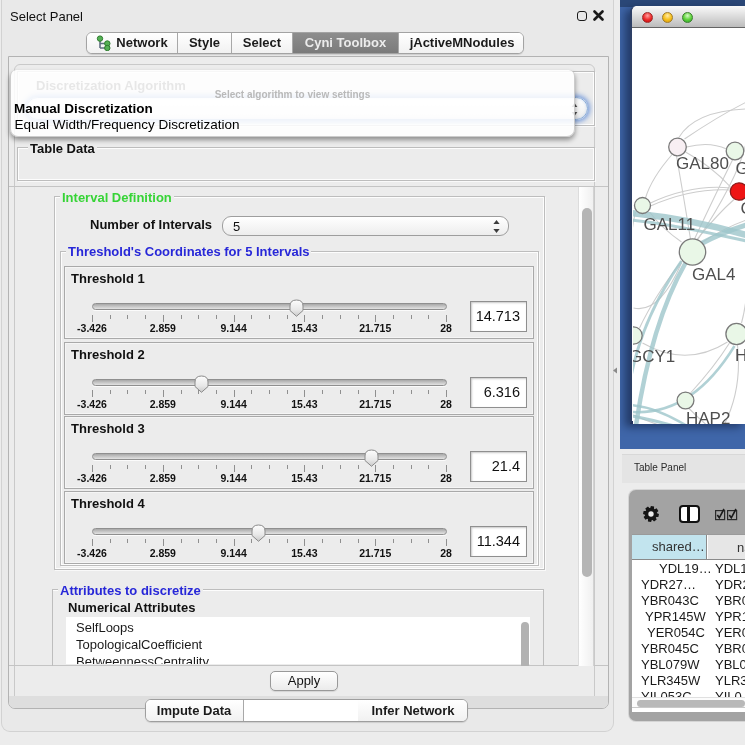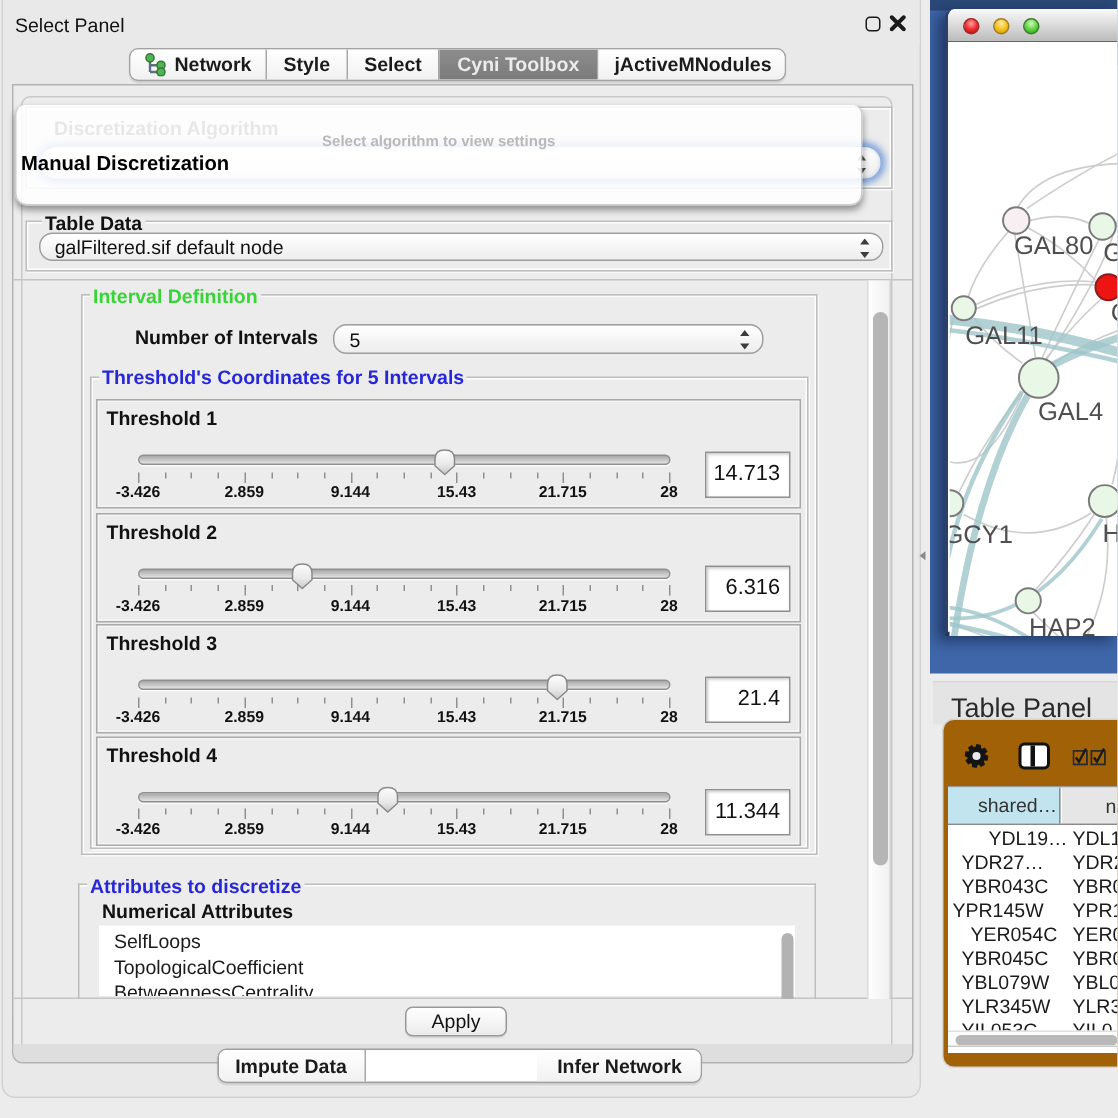--- a/index.html
+++ b/index.html
@@ -424,6 +424,7 @@
 <div class="abs" style="left:10px; top:70px; width:565px; height:67px; background:rgba(255,255,255,0.87); border:1px solid rgba(165,165,165,0.55); border-top:none; border-radius:6px 6px 8px 8px; box-shadow:0 3px 5px rgba(0,0,0,.4); z-index:50;">
   <div style="position:absolute; left:0; top:18.5px; width:100%; text-align:center; font-size:10px; font-weight:bold; color:#b9b9b9;">Select algorithm to view settings</div>
   <div style="position:absolute; left:3px; top:30.5px; font-size:13.5px; font-weight:bold; color:#000;">Manual Discretization</div>
+  <div style="position:absolute; left:3.5px; top:47px; font-size:13.5px; color:#000;">Equal Width/Frequency Discretization</div>
 </div>
 
 </body></html>

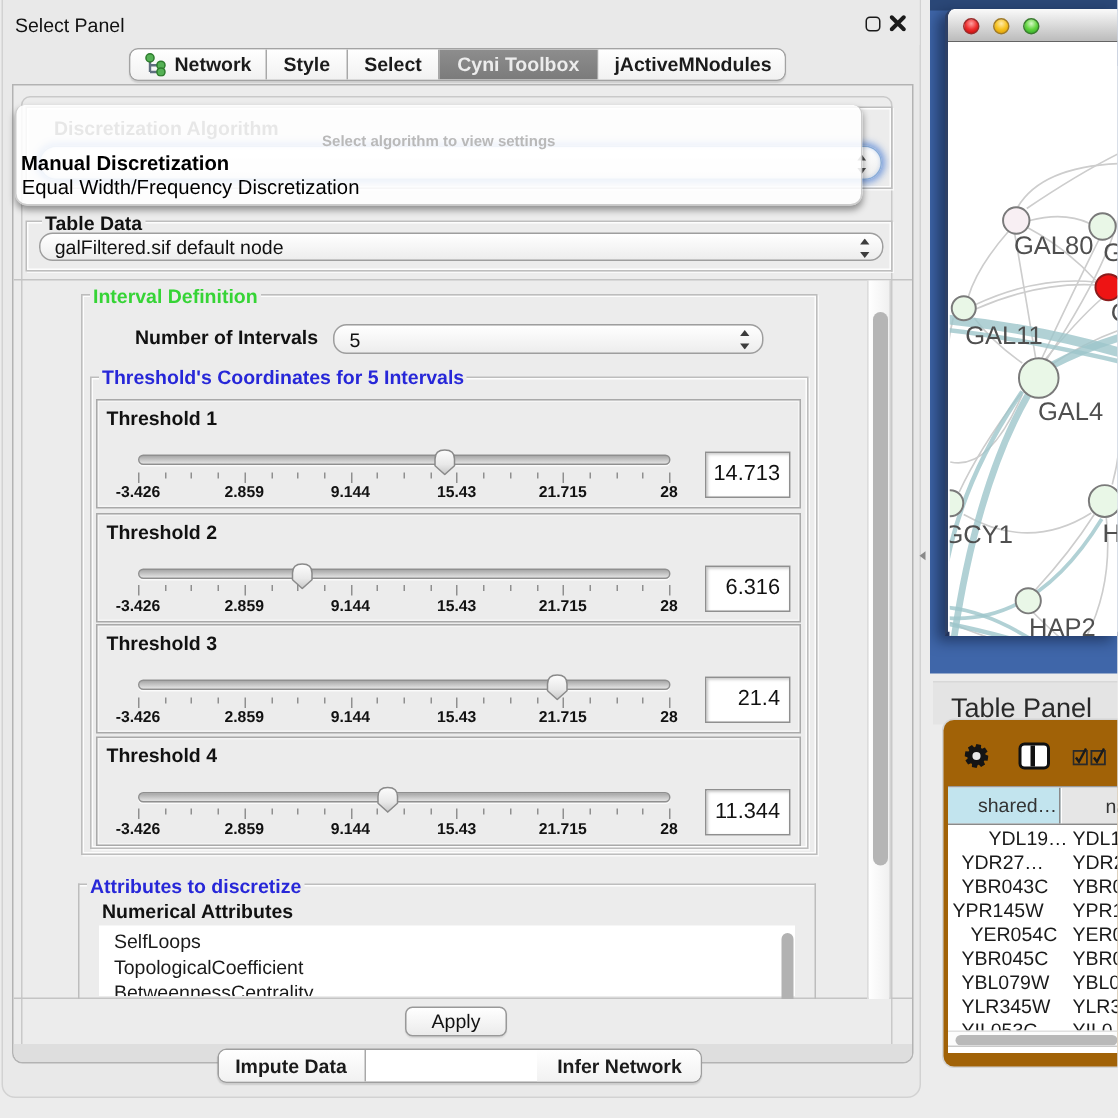--- a/index.html
+++ b/index.html
@@ -75,15 +75,6 @@
 
     <div class="abs etched" style="left:8px; top:90px; width:578px; height:33.5px;"></div>
     <div class="abs" style="left:19px; top:84px; font-size:13px; font-weight:bold; color:#111; background:#ececec; padding:0 2px;">Table Data</div>
-    <div class="combo" style="left:16.5px; top:98px; width:563px; height:19px;">
-      <div class="ctext" style="line-height:18px;">galFiltered.sif default node</div>
-      <div class="stepper" style="top:3px;">
-        <svg width="7" height="13" viewBox="0 0 7 13">
-            <path d="M3.5 0 L6.6 4 L0.4 4 Z" fill="#3c3c3c"></path>
-            <path d="M3.5 13 L6.6 9 L0.4 9 Z" fill="#3c3c3c"></path>
-          </svg>
-      </div>
-    </div>
 
     <div class="abs" style="left:0px; top:128.5px; width:601px; height:480px; border-top:1px solid #c4c4c4; border-bottom:1px solid #c4c4c4;"></div>
 

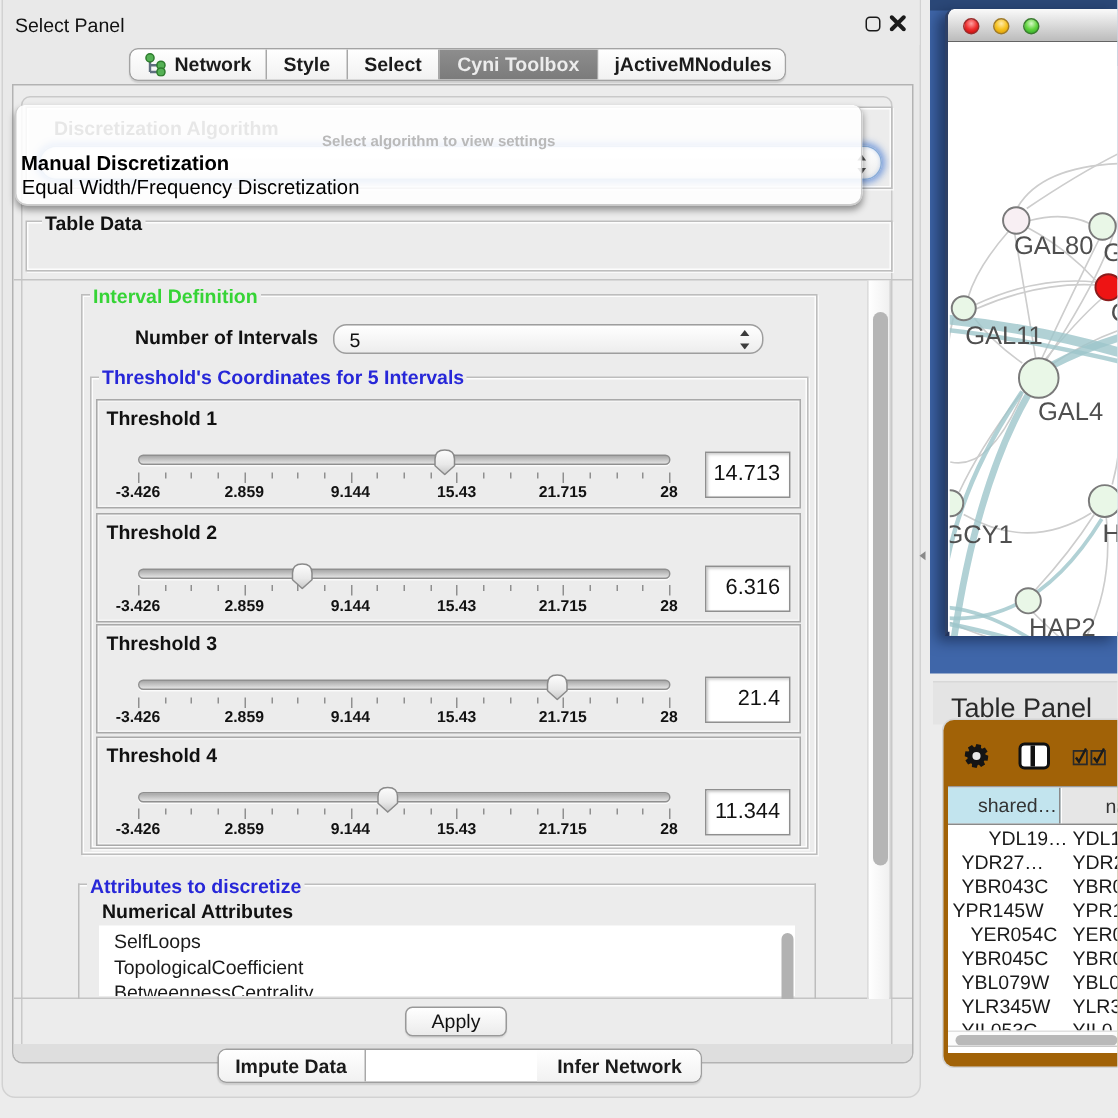--- a/index.html
+++ b/index.html
@@ -364,7 +364,7 @@
 </div>
 
 <div class="abs" style="left:622px; top:453.5px; width:123px; height:29px; background:#e4e4e4; border-top:1px solid #d8d8d8;">
-  <div class="abs" style="left:12px; top:7px; font-size:18px; color:#2a2a2a;">Table Panel</div>
+  <div class="abs" style="left:12px; top:7px; font-size:10px; color:#2a2a2a;">Table Panel</div>
 </div>
 
 <div class="abs" style="left:629px; top:480px; width:116px; height:231px; background:#a16207; border-radius:7px 0 0 7px; box-shadow:0 0 0 1px #d4d4d4;">

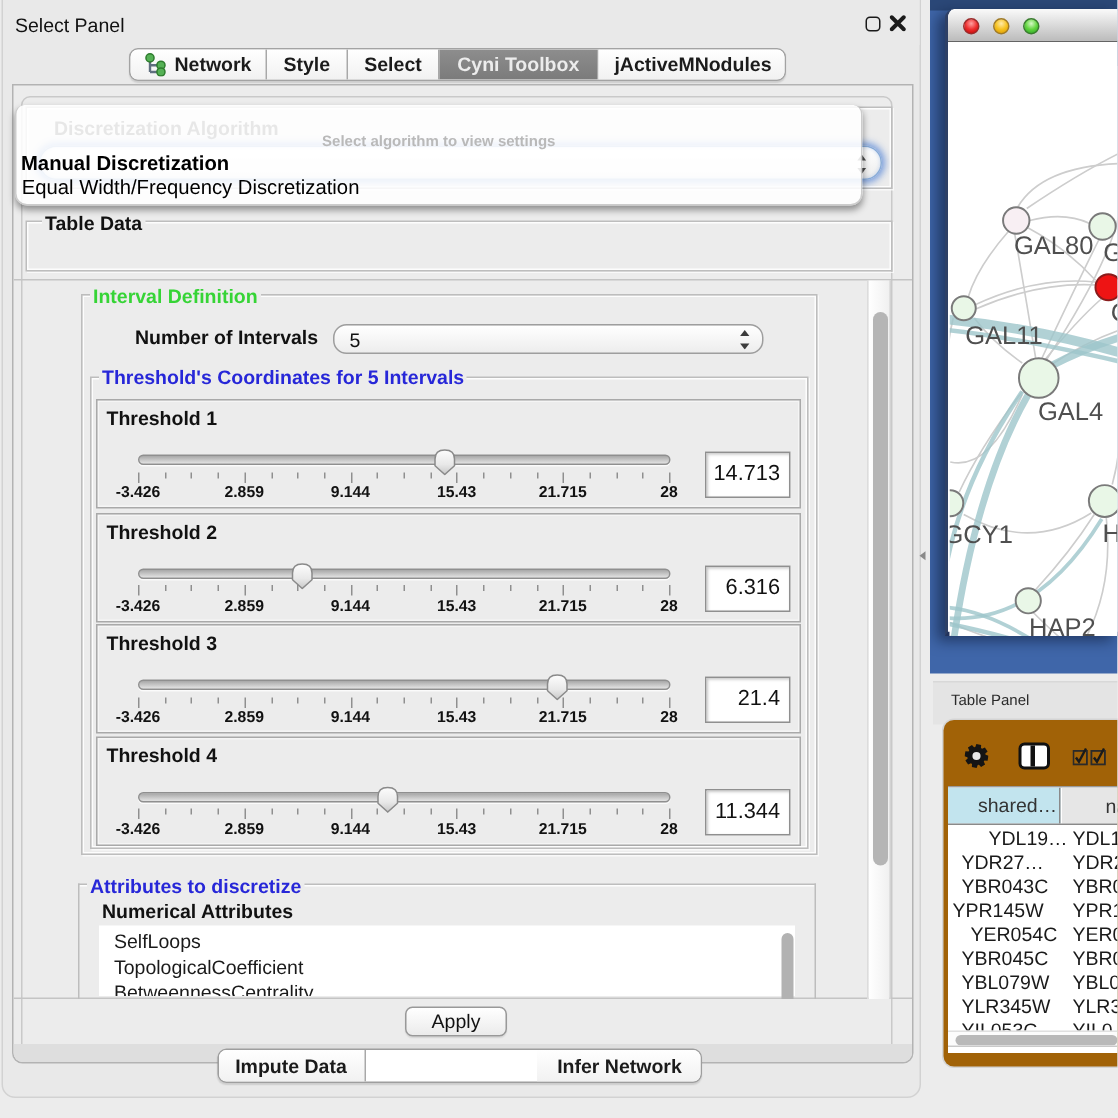--- a/index.html
+++ b/index.html
@@ -367,7 +367,7 @@
   <div class="abs" style="left:12px; top:7px; font-size:10px; color:#2a2a2a;">Table Panel</div>
 </div>
 
-<div class="abs" style="left:629px; top:480px; width:116px; height:231px; background:#a16207; border-radius:7px 0 0 7px; box-shadow:0 0 0 1px #d4d4d4;">
+<div class="abs" style="left:629px; top:490px; width:116px; height:231px; background:#a3a3a3; border-radius:7px 0 0 7px; box-shadow:0 0 0 1px #d4d4d4;">
 
   <svg class="abs" style="left:14px; top:16px;" width="16" height="16" viewBox="0 0 16 16">
     <path fill="#141414" d="M15.83 6.38 L15.83 9.62 L13.78 9.94 L13.46 10.71 L14.69 12.39 L12.39 14.69 L10.71 13.46 L9.94 13.78 L9.62 15.83 L6.38 15.83 L6.06 13.78 L5.29 13.46 L3.61 14.69 L1.31 12.39 L2.54 10.71 L2.22 9.94 L0.17 9.62 L0.17 6.38 L2.22 6.06 L2.54 5.29 L1.31 3.61 L3.61 1.31 L5.29 2.54 L6.06 2.22 L6.38 0.17 L9.62 0.17 L9.94 2.22 L10.71 2.54 L12.39 1.31 L14.69 3.61 L13.46 5.29 L13.78 6.06 Z" transform="rotate(11 8 8)"></path>

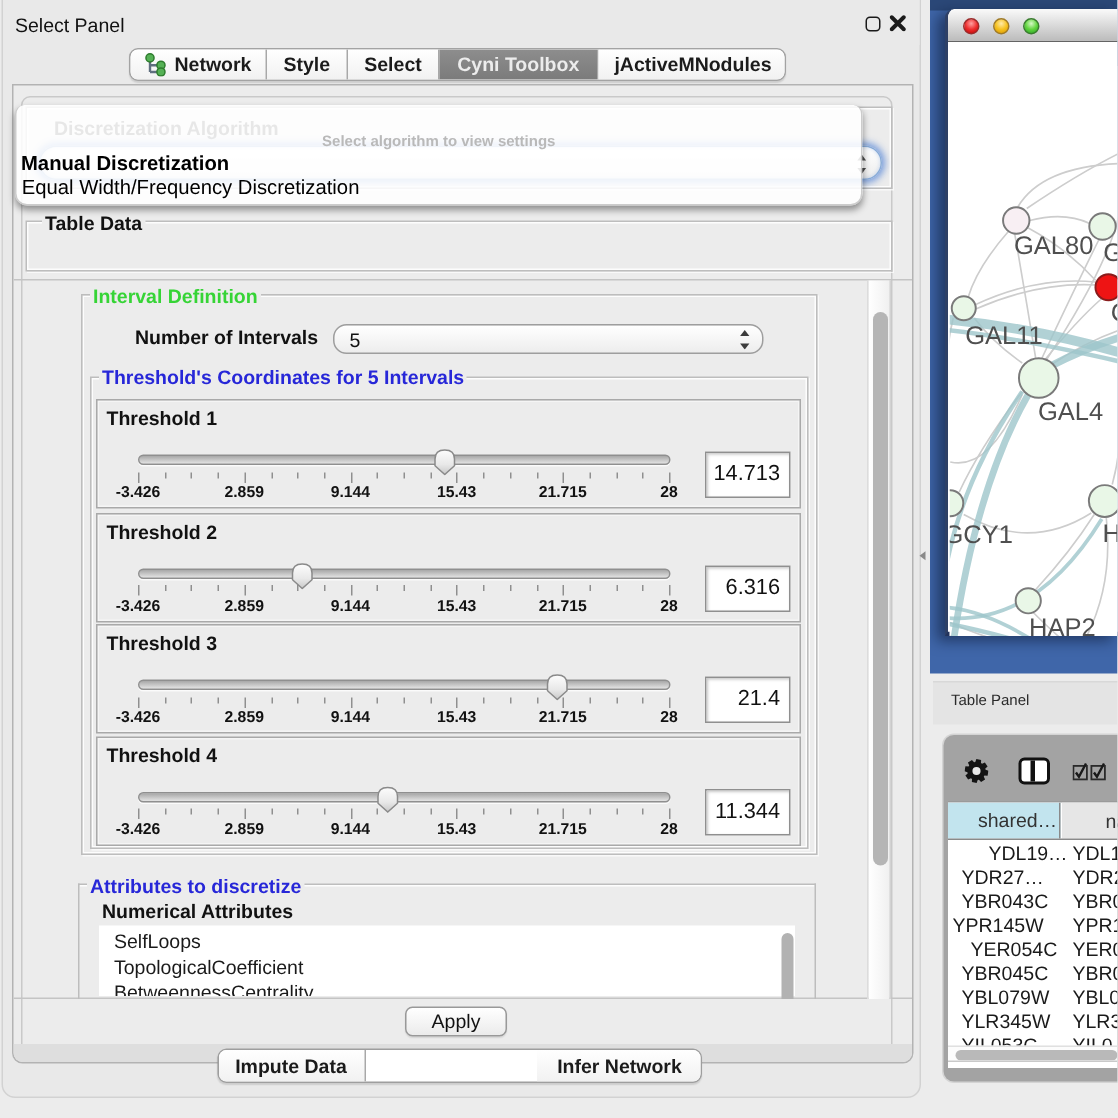--- a/index.html
+++ b/index.html
@@ -397,7 +397,7 @@
       <div class="row"><span style="padding-left:27px;">YDL19…</span><span style="position:absolute; left:83px;">YDL1</span></div>
       <div class="row"><span style="padding-left:9px;">YDR27…</span><span style="position:absolute; left:83px;">YDR2</span></div>
       <div class="row"><span style="padding-left:9px;">YBR043C</span><span style="position:absolute; left:83px;">YBR0</span></div>
-      <div class="row"><span style="padding-left:3px;">YPR145W</span><span style="position:absolute; left:83px;">YPR1</span></div>
+      <div class="row"><span style="padding-left:13px;">YPR145W</span><span style="position:absolute; left:83px;">YPR1</span></div>
       <div class="row"><span style="padding-left:15px;">YER054C</span><span style="position:absolute; left:83px;">YER0</span></div>
       <div class="row"><span style="padding-left:9px;">YBR045C</span><span style="position:absolute; left:83px;">YBR0</span></div>
       <div class="row"><span style="padding-left:9px;">YBL079W</span><span style="position:absolute; left:83px;">YBL0</span></div>

